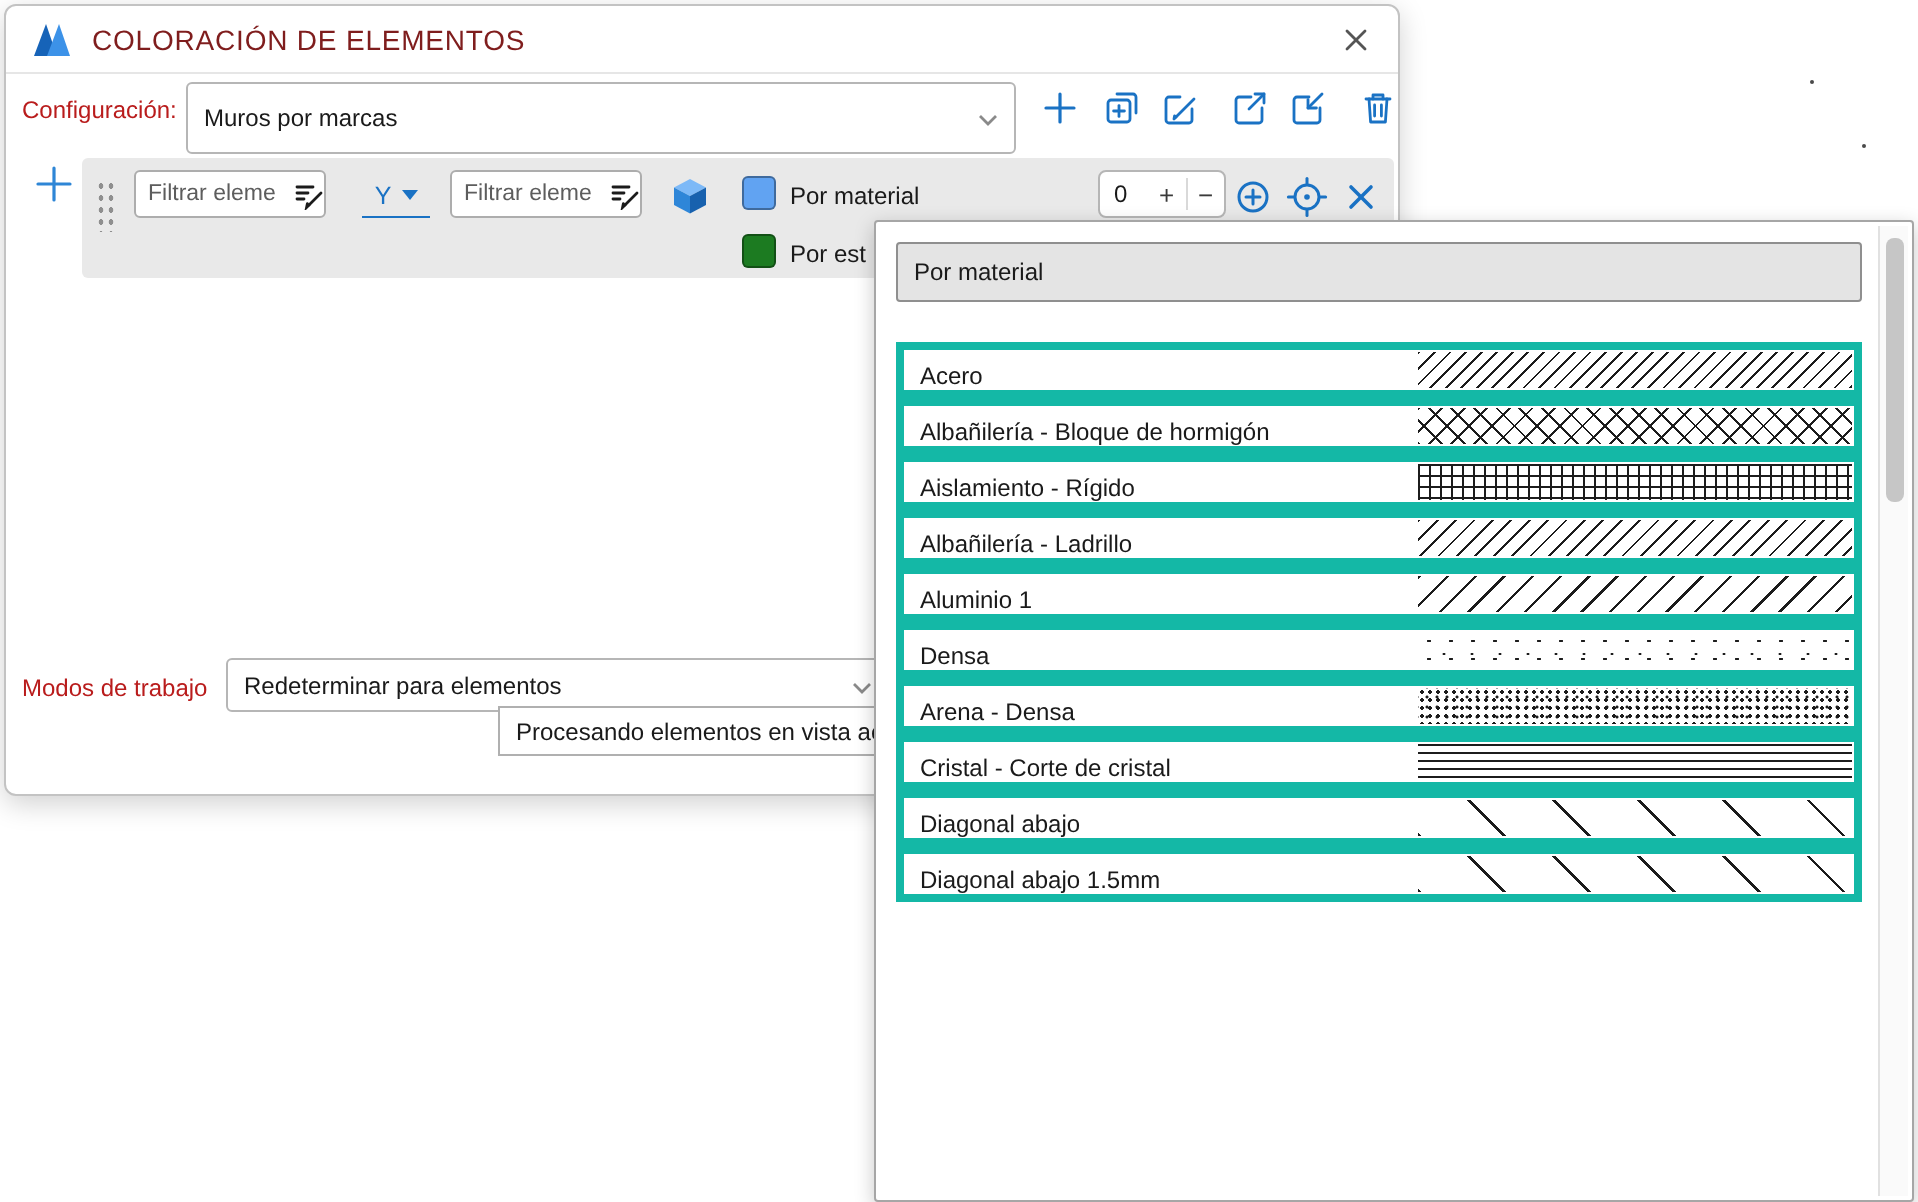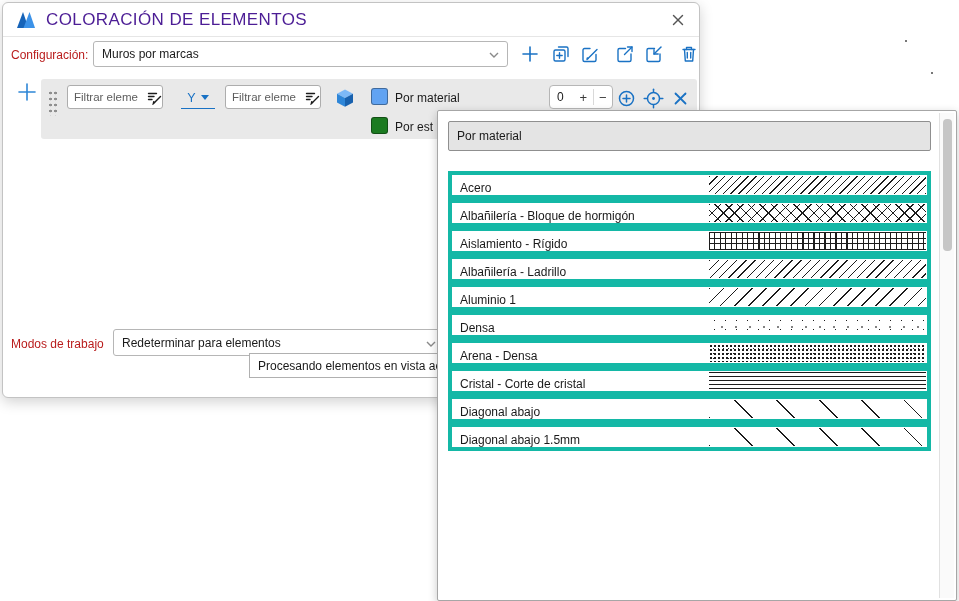--- a/index.html
+++ b/index.html
@@ -15,7 +15,7 @@
   .titlebar { position: absolute; left: 0; top: 0; right: 0; height: 34px;
     border-bottom: 1px solid #e6e6e6; display: flex; align-items: center; padding: 0 12px; }
   .app-logo { flex: 0 0 auto; margin-right: 9px; display: flex; }
-  .win-title { font-size: 17px; color: #4c1d95; letter-spacing: .4px; font-weight: 500; }
+  .win-title { font-size: 14px; color: #7f1d1d; letter-spacing: .4px; font-weight: 500; }
   .win-close { margin-left: auto; cursor: pointer; display: flex; padding: 2px; }
 
   .lbl { position: absolute; font-size: 12px; color: #b91c1c; white-space: nowrap; }

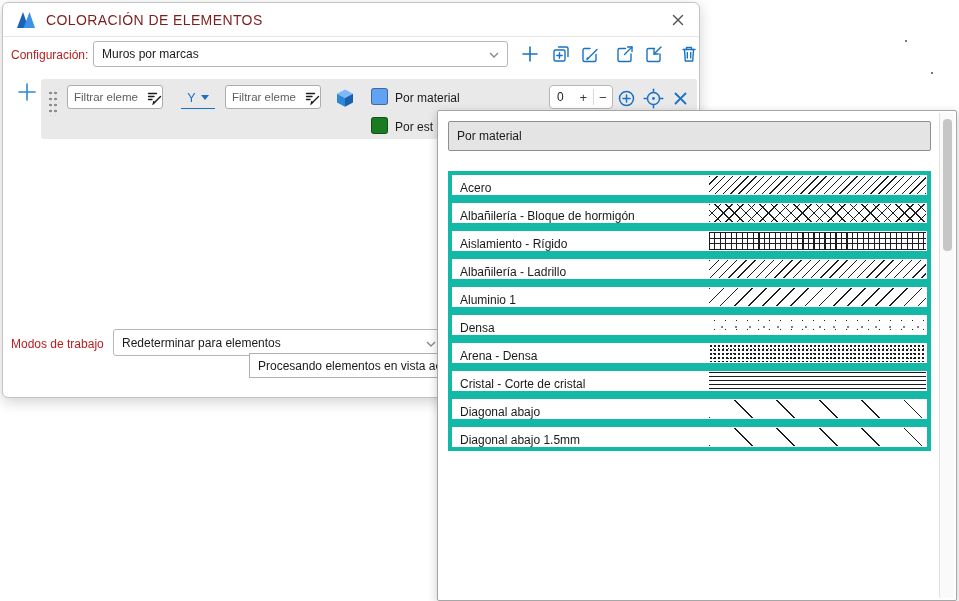--- a/index.html
+++ b/index.html
@@ -120,7 +120,7 @@
     </div>
 
     <span class="lbl" style="left:8px; top:45px;">Configuración:</span>
-    <div class="combo" style="left:90px; top:38px; width:415px; height:26px;">
+    <div class="combo" style="left:90px; top:38px; width:415px; height:36px;">
       <span class="combo-text">Muros por marcas</span>
       <span class="chev">
         <svg width="10" height="6" viewBox="0 0 10 6" fill="none" stroke="#8a8a8a" stroke-width="1.4">

